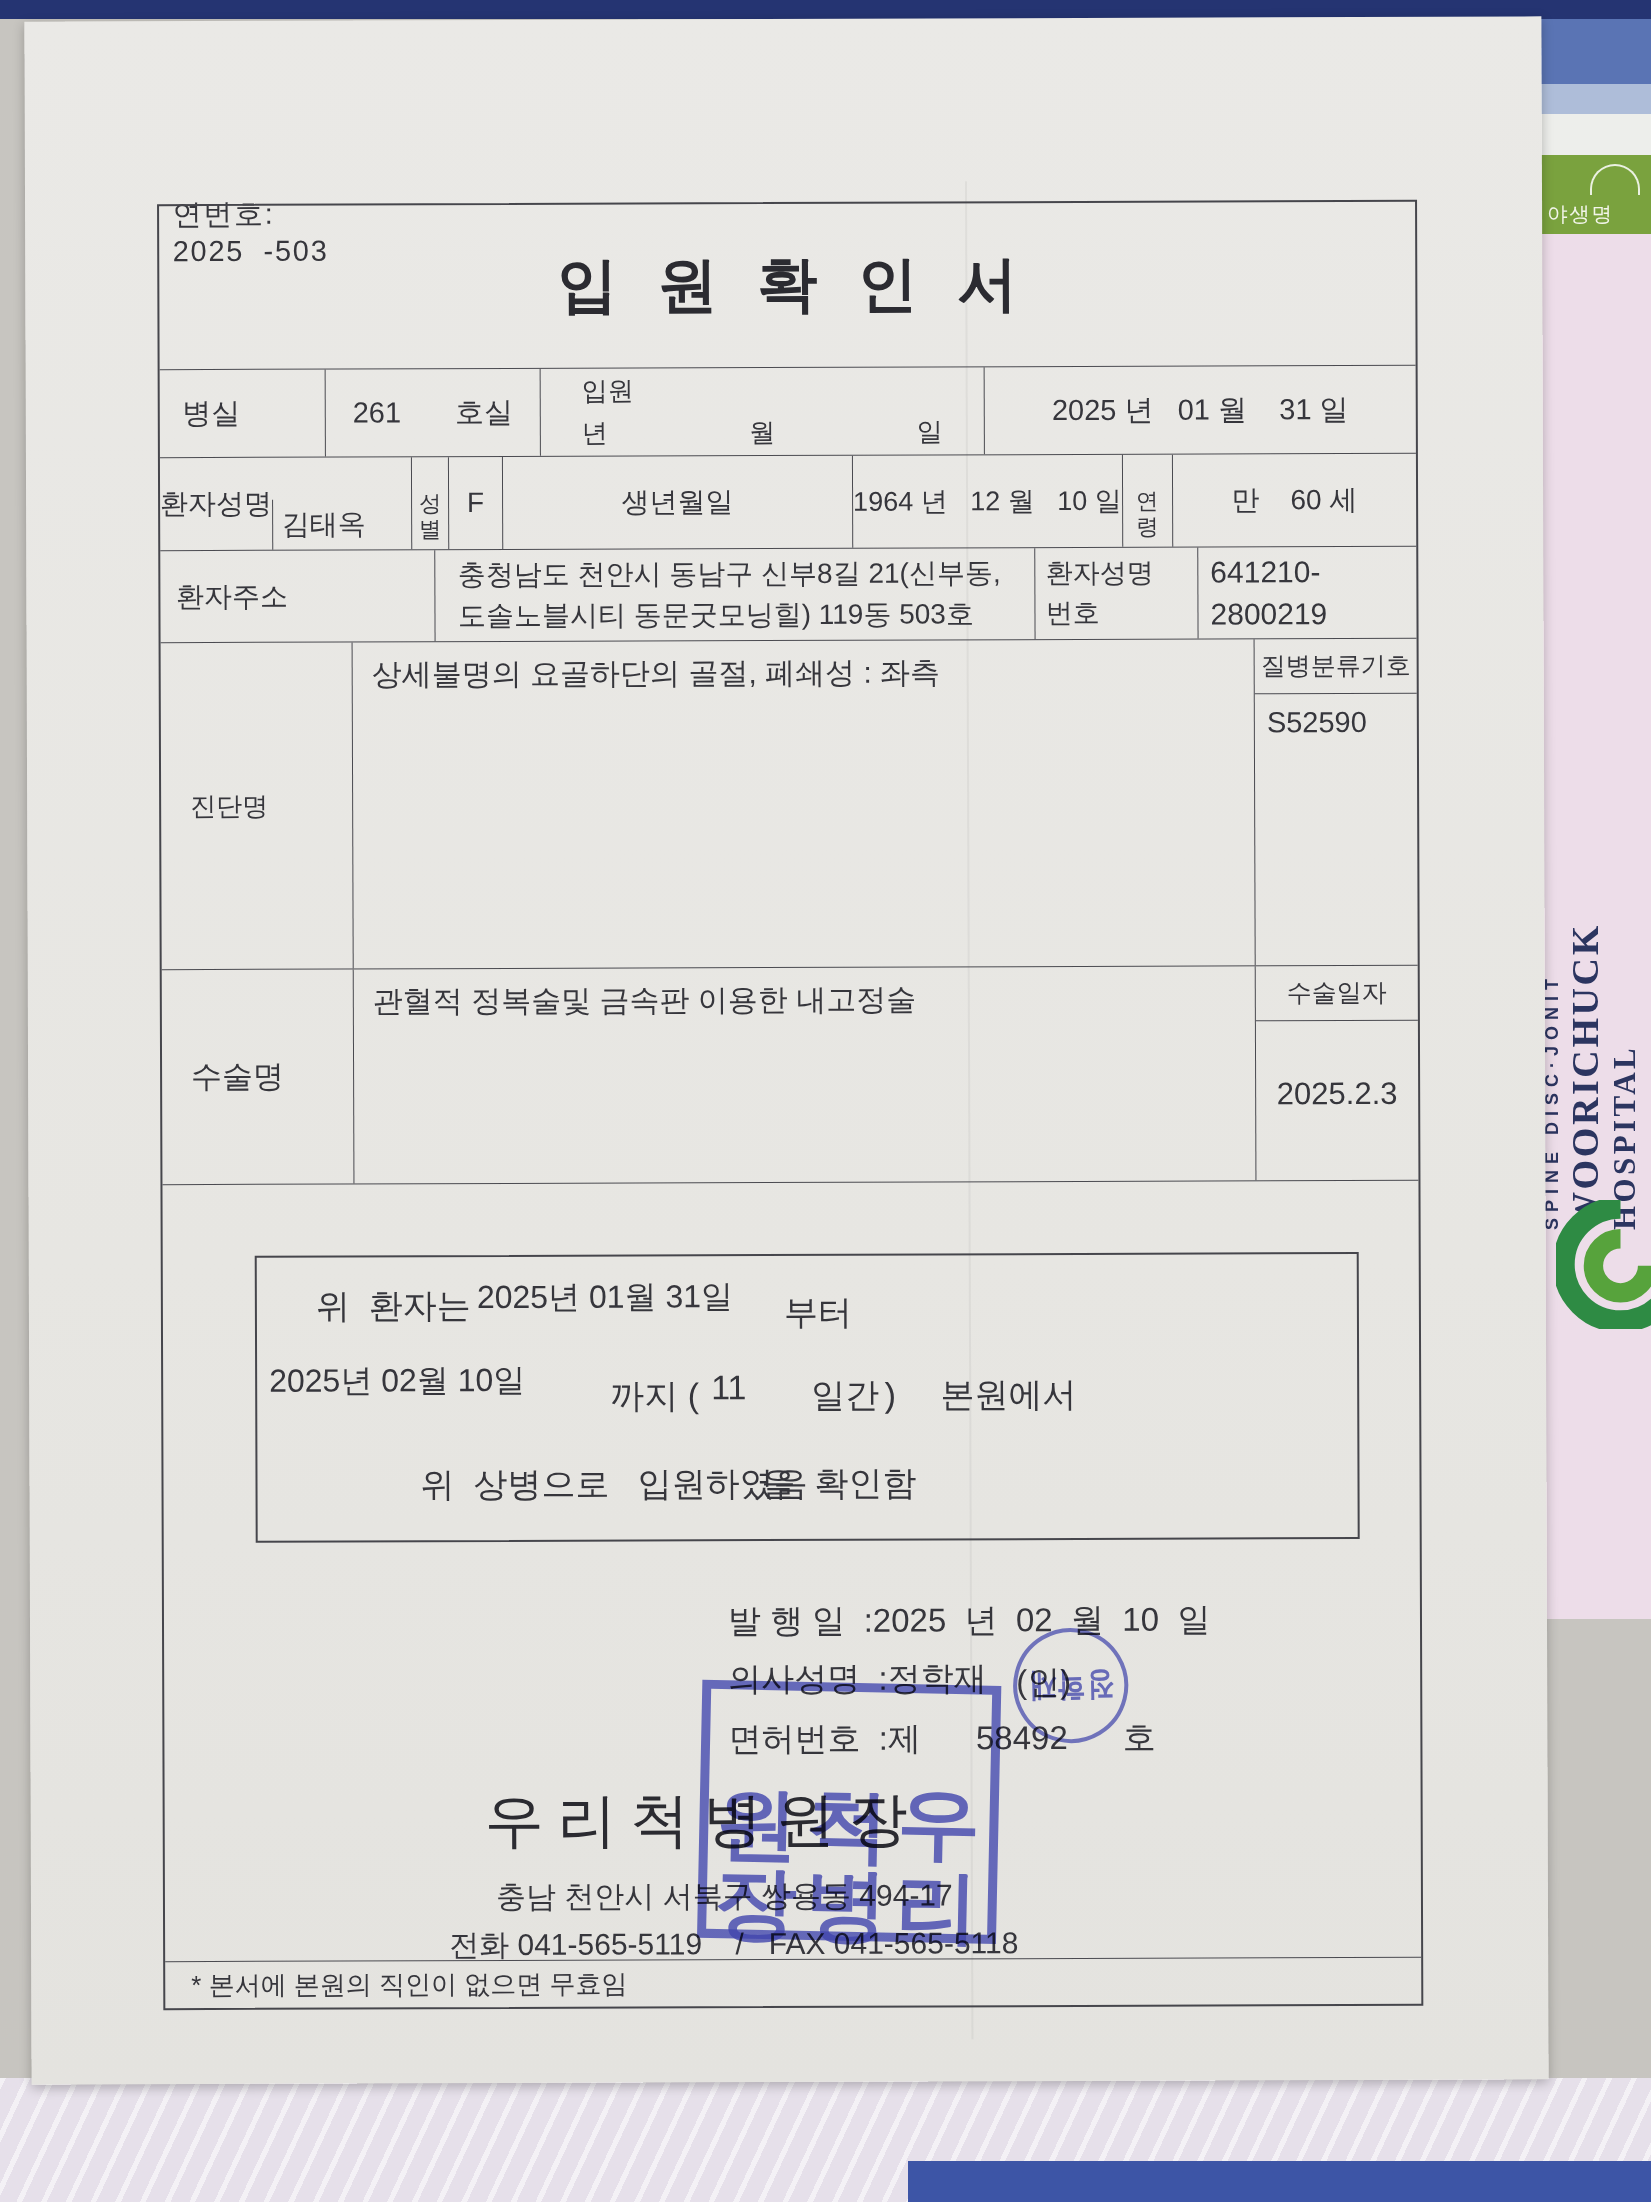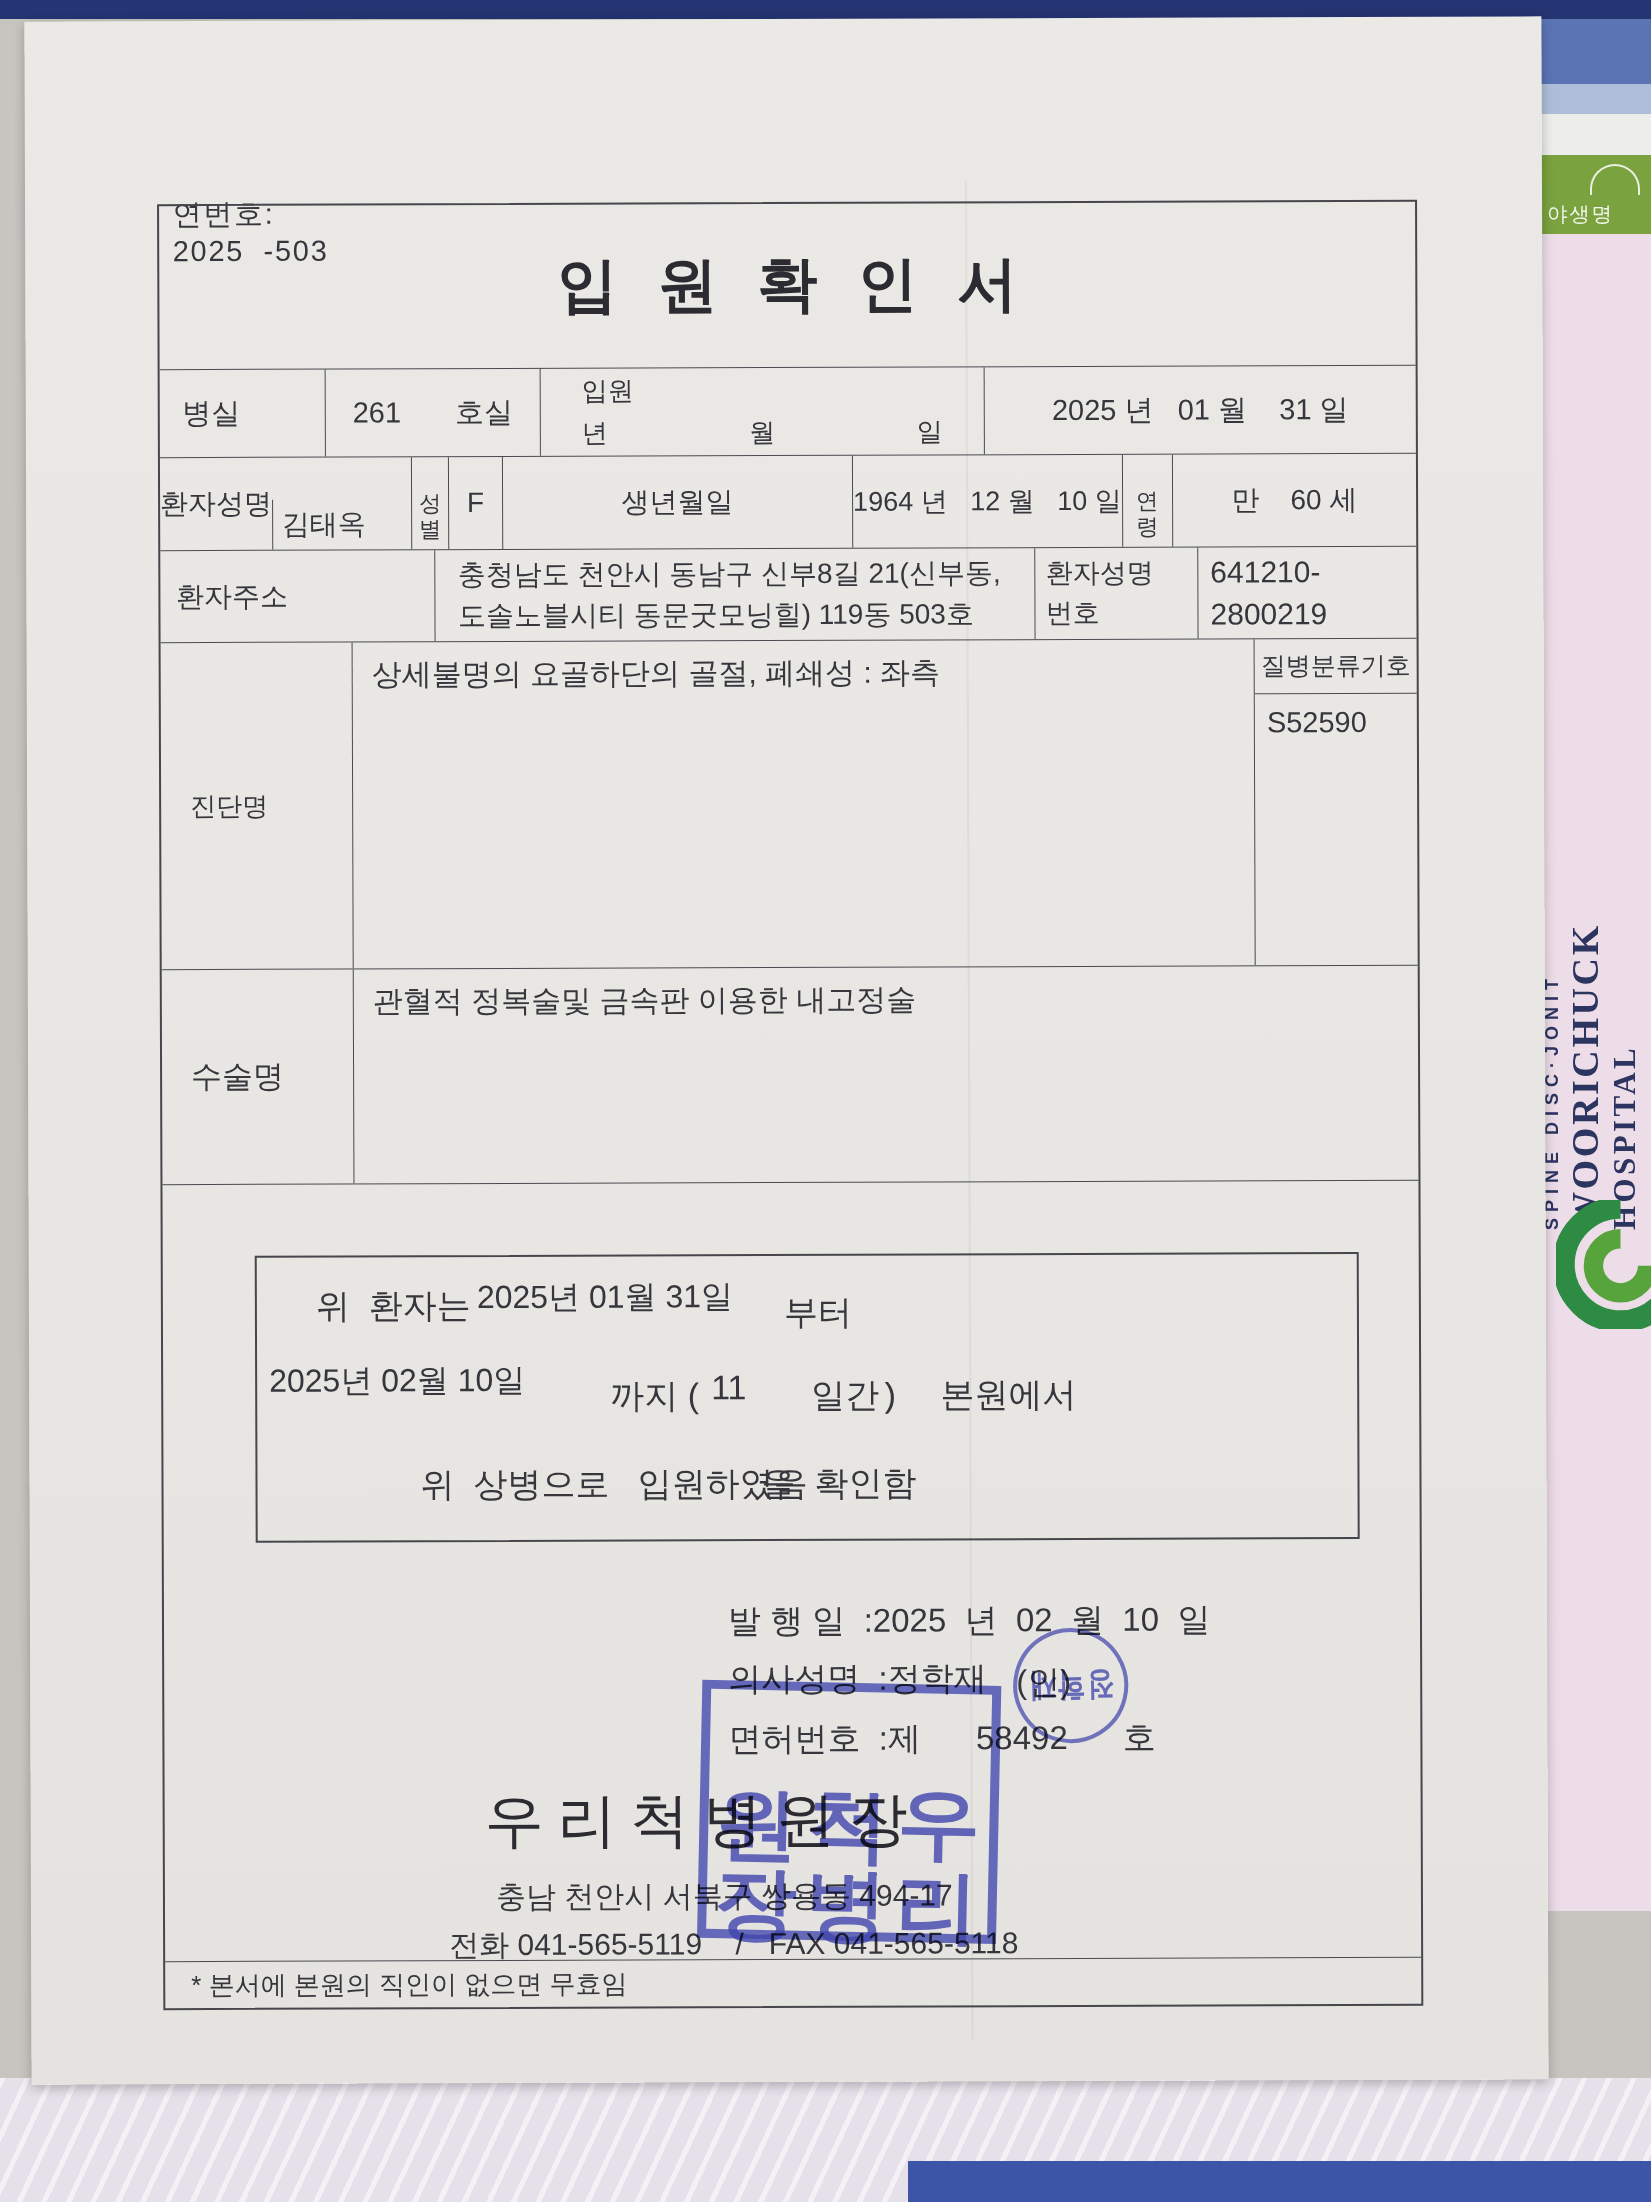--- a/index.html
+++ b/index.html
@@ -8,7 +8,7 @@
   .pre{white-space:pre;}
   
   .bg-top{position:absolute;left:0;top:0;width:1652px;height:19px;background:#253472;}
-  .bg-right{position:absolute;left:1540px;top:19px;width:112px;height:1892px;background:#eddde9;}
+  .bg-right{position:absolute;left:1540px;top:19px;width:112px;height:1600px;background:#eddde9;}
   .bgr-blue{position:absolute;left:0;top:0;width:112px;height:65px;background:#5a74b4;}
   .bgr-pale{position:absolute;left:0;top:65px;width:112px;height:30px;background:#aebdd9;}
   .bgr-white{position:absolute;left:0;top:95px;width:112px;height:41px;background:#edeeeb;}

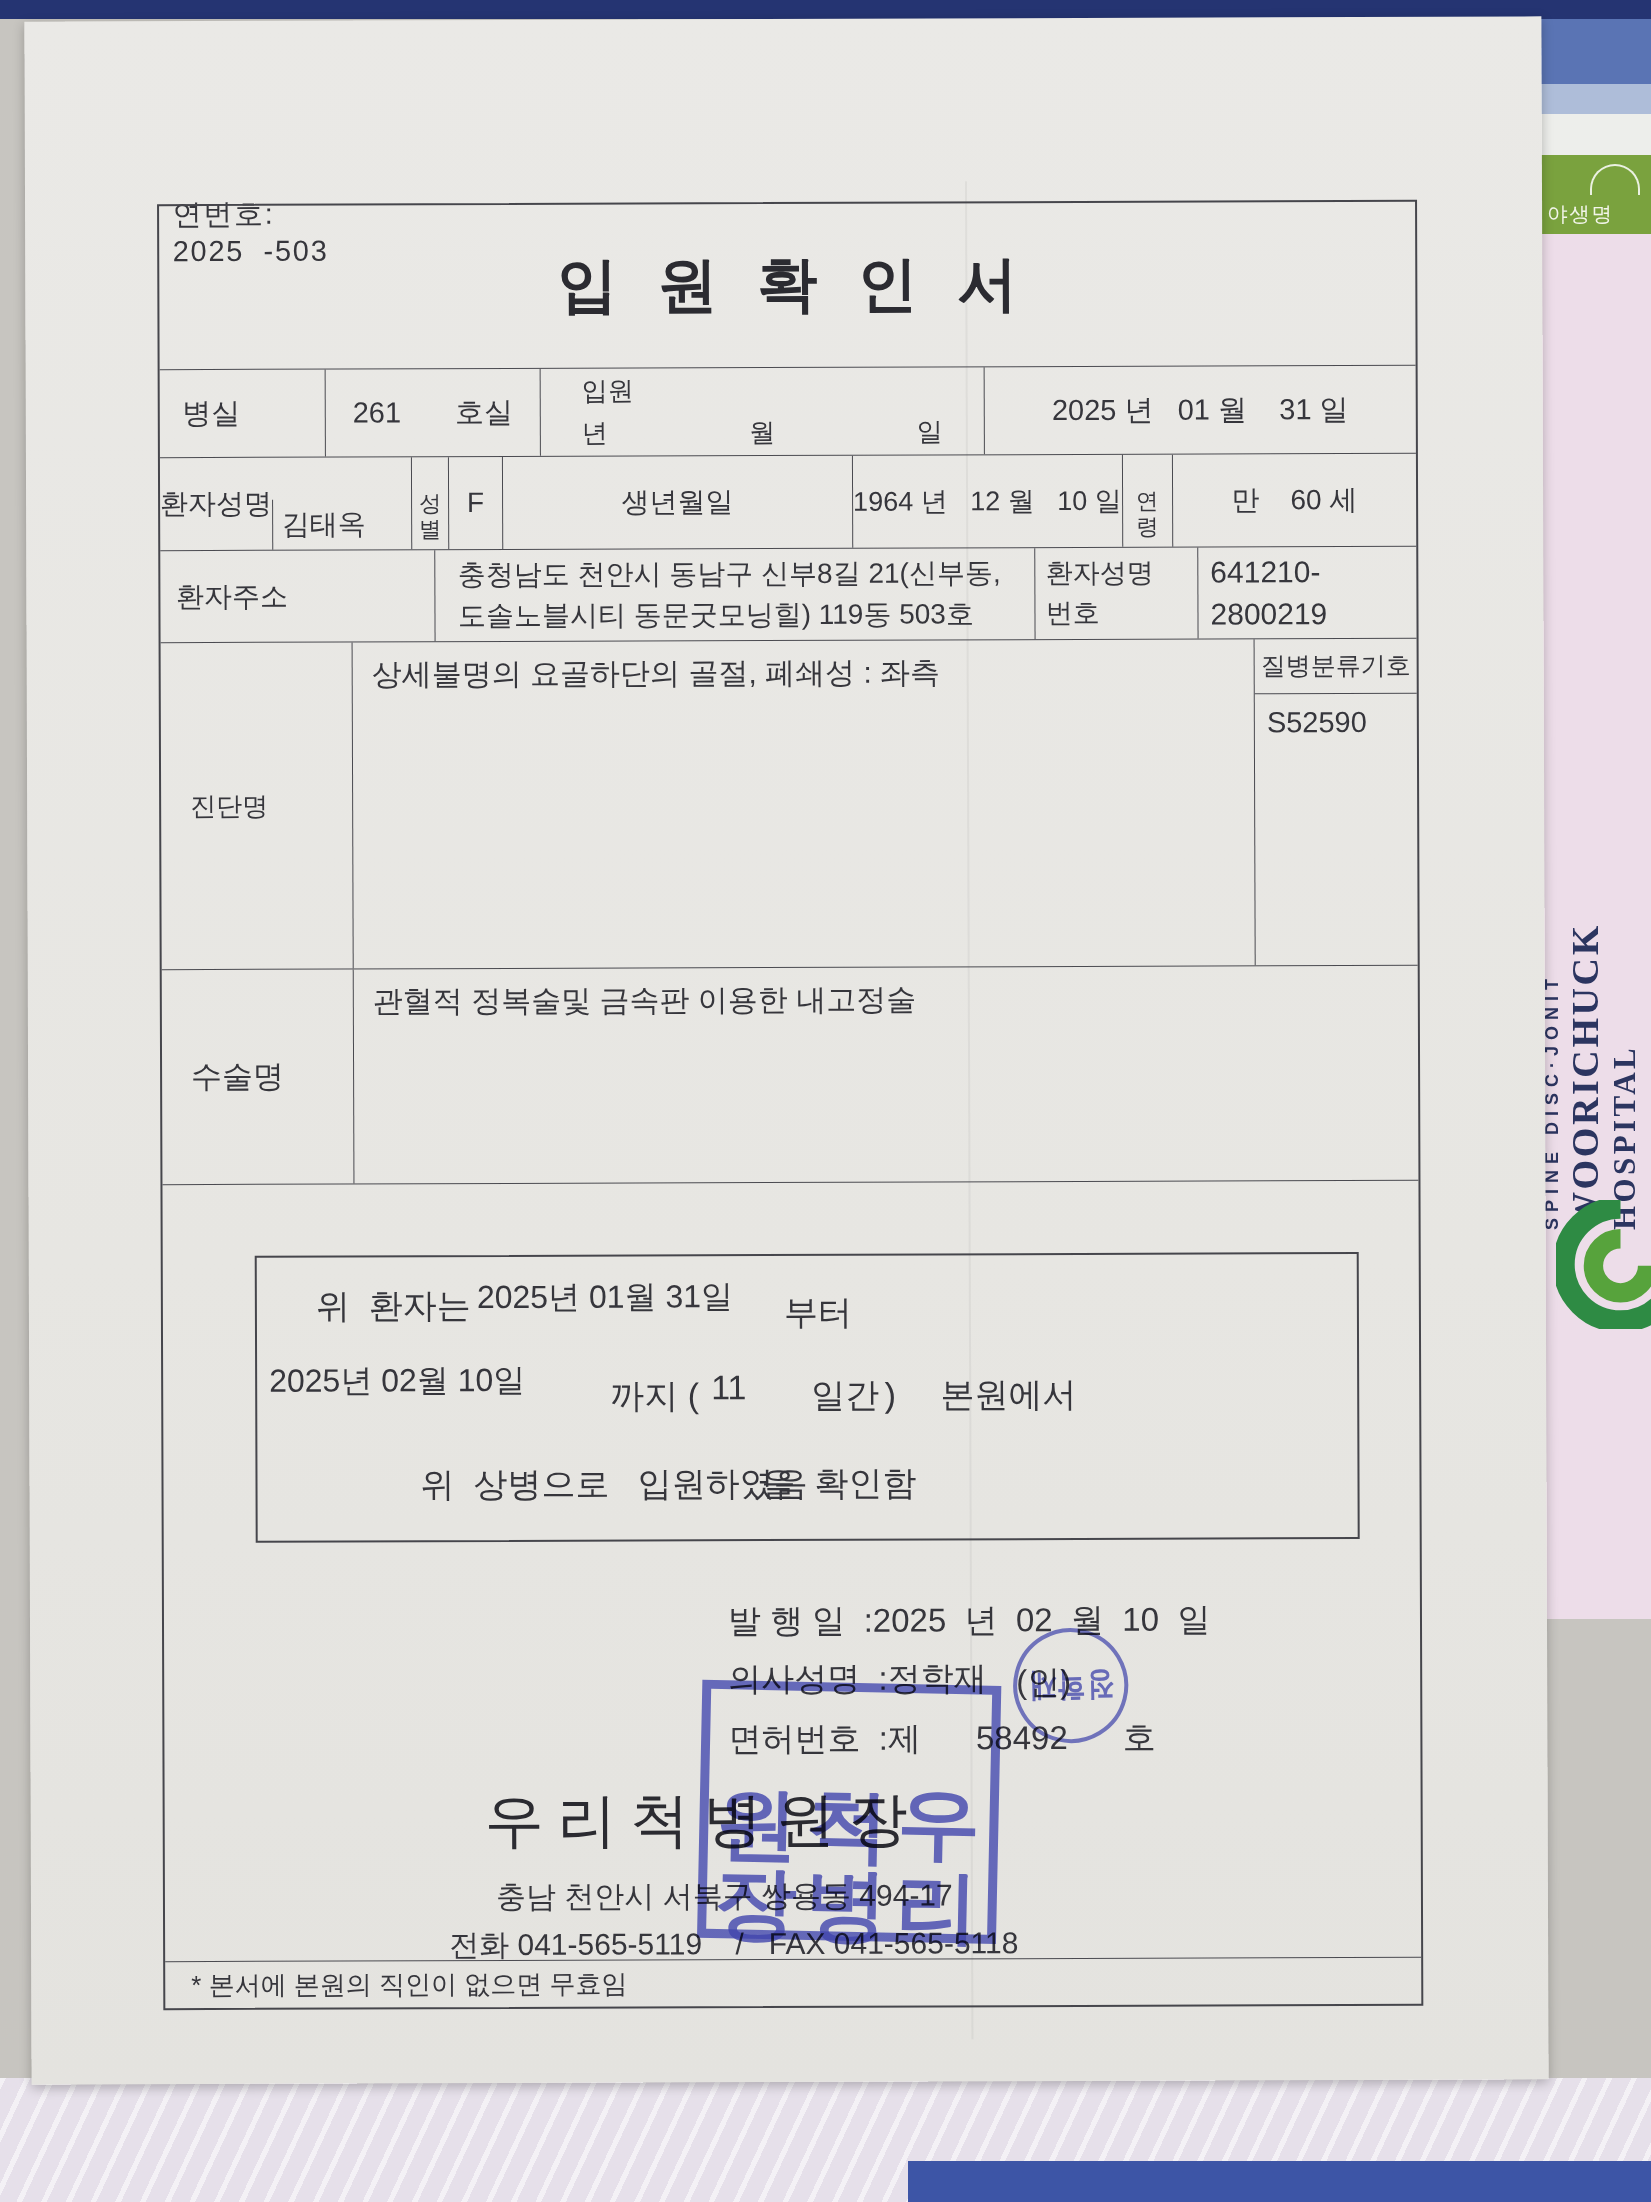--- a/index.html
+++ b/index.html
@@ -175,6 +175,10 @@
           <span class="spread" style="width:133px;font-size:31px;">수술명</span>
         </div>
         <div class="c content" style="flex-basis:902px;">관혈적 정복술및 금속판 이용한 내고정술</div>
+        <div class="c sidecol" style="flex:1;">
+          <div class="sidehead">수술일자</div>
+          <div class="sideval center">2025.2.3</div>
+        </div>
       </div>
 
       <div class="row bodyrow">

